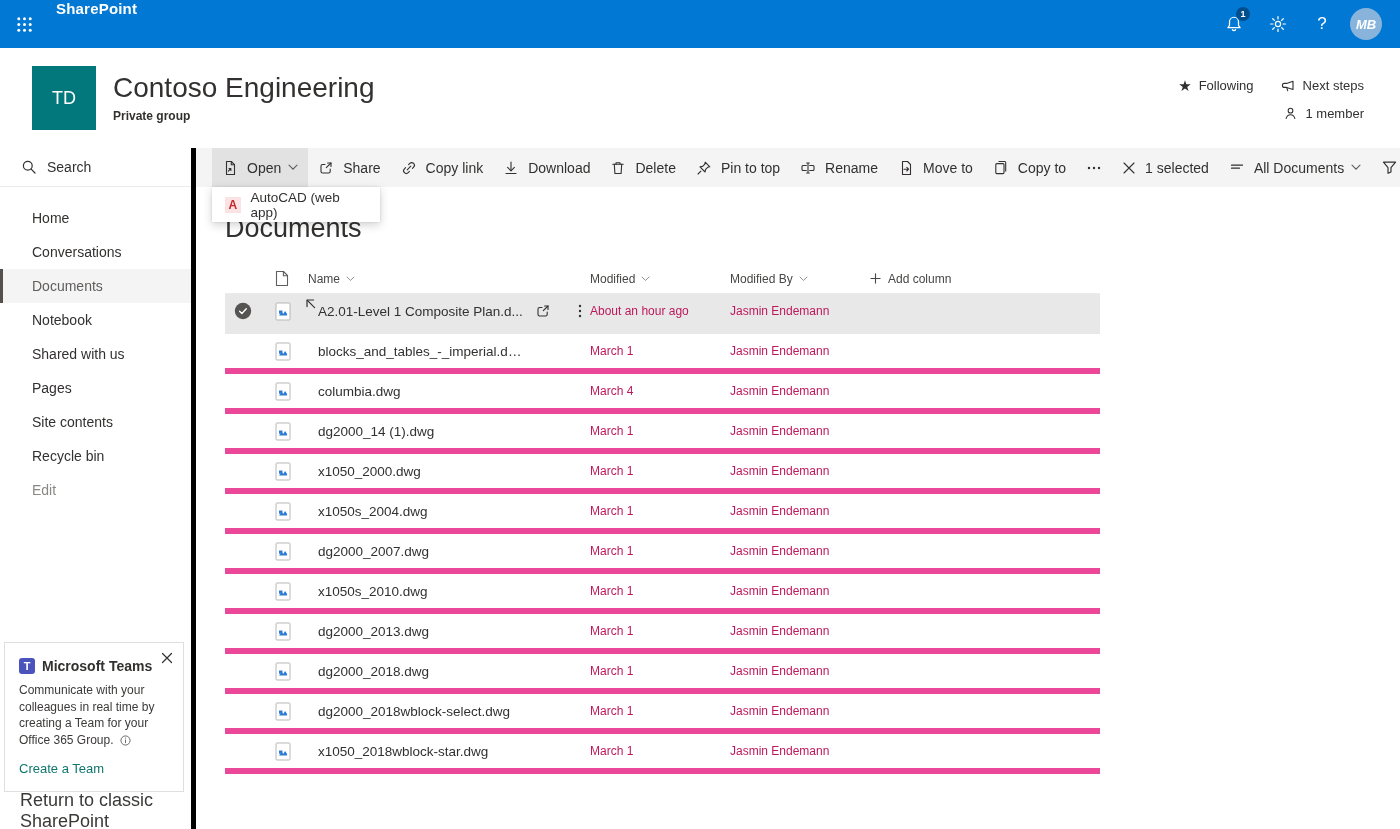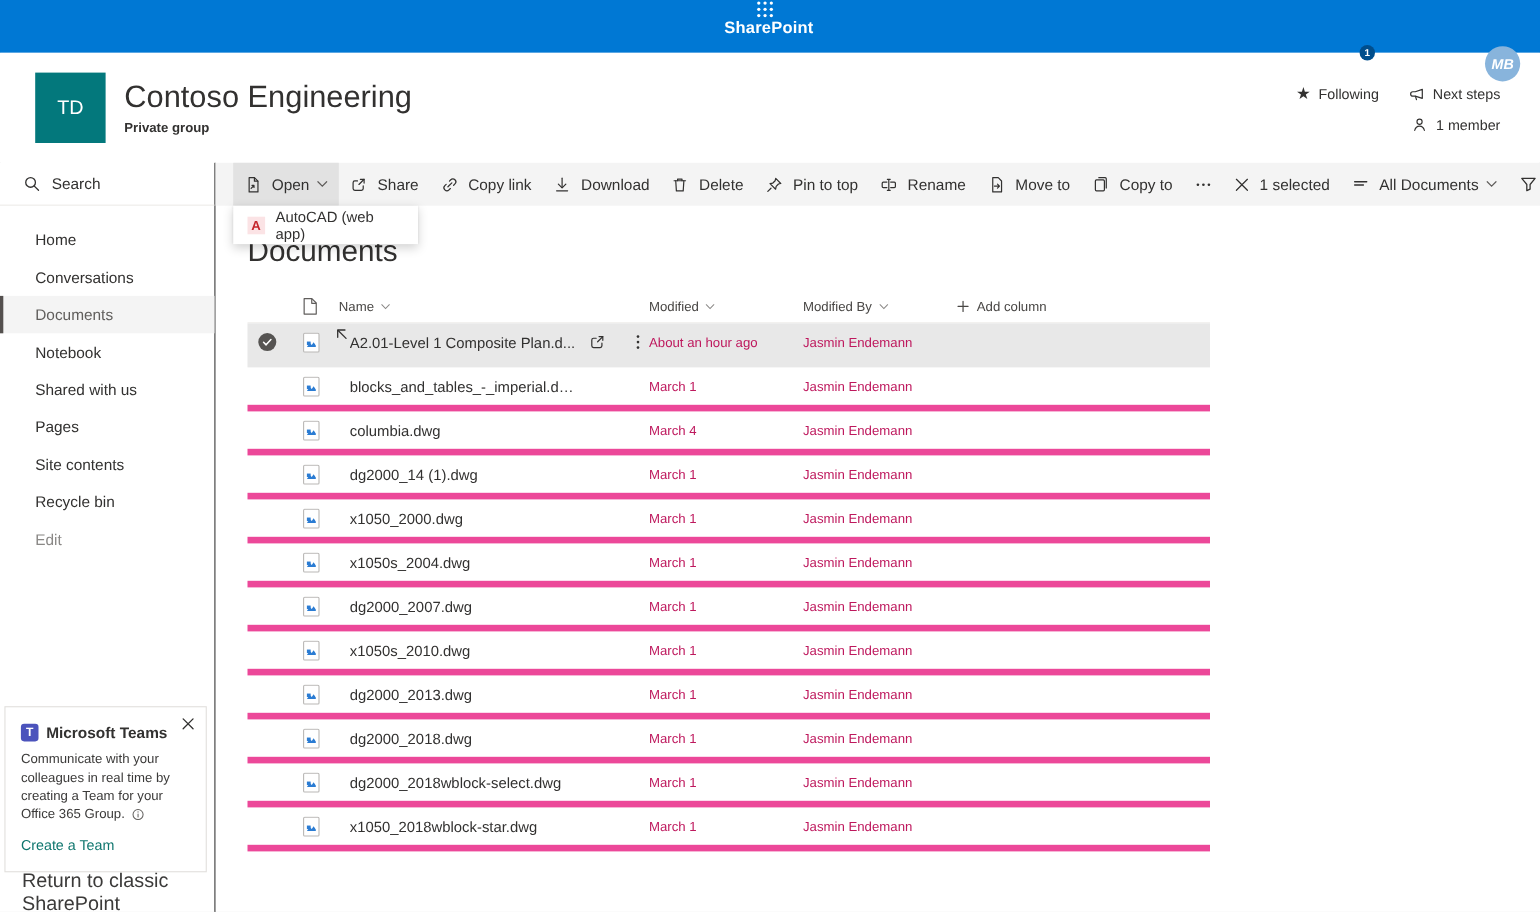--- a/index.html
+++ b/index.html
@@ -13,7 +13,7 @@
   [data-interactable="true"] { cursor:pointer; }
 
   
-  .topbar { height:48px; background:var(--brand,#0078d4); display:flex; align-items:center; padding:0 10px 0 0;flex-direction:column; }
+  .topbar { height:48px; background:var(--brand,#0078d4); display:flex; padding:0 10px 0 0; }
   .waffle { width:48px; height:48px; display:flex; align-items:center; justify-content:center; }
   .brand { color:#fff; font-size:15px; font-weight:700; margin-left:8px; letter-spacing:.2px; }
   .topbar-right { margin-left:auto; display:flex; align-items:center; }

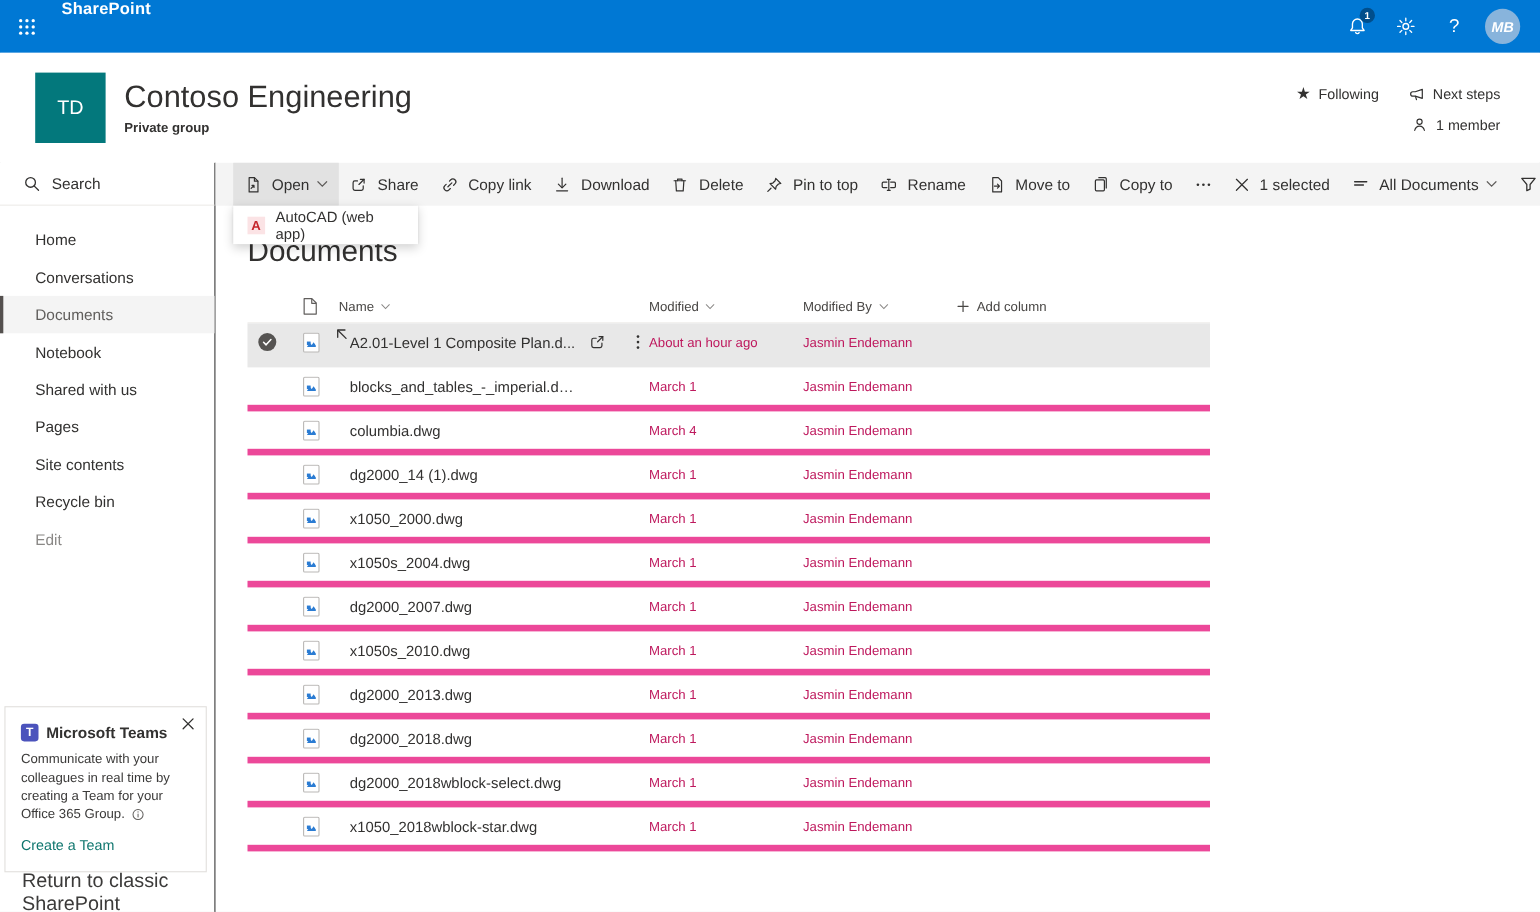--- a/index.html
+++ b/index.html
@@ -40,7 +40,7 @@
   .shell { display:flex; height:681px; position:relative; }
 
   
-  .sidebar { width:196px; flex:none; border-right:1px solid #000000; position:relative; background:#fff; }
+  .sidebar { width:196px; flex:none; border-right:5px solid #000000; position:relative; background:#fff; }
   .side-search { height:39px; border-bottom:1px solid #edebe9; display:flex; align-items:center; gap:10px; padding-left:21px; font-size:14px; color:#323130; }
   .nav { padding-top:14px; }
   .nav-item { height:34px; display:flex; align-items:center; padding-left:32px; font-size:14px; color:#323130; }

